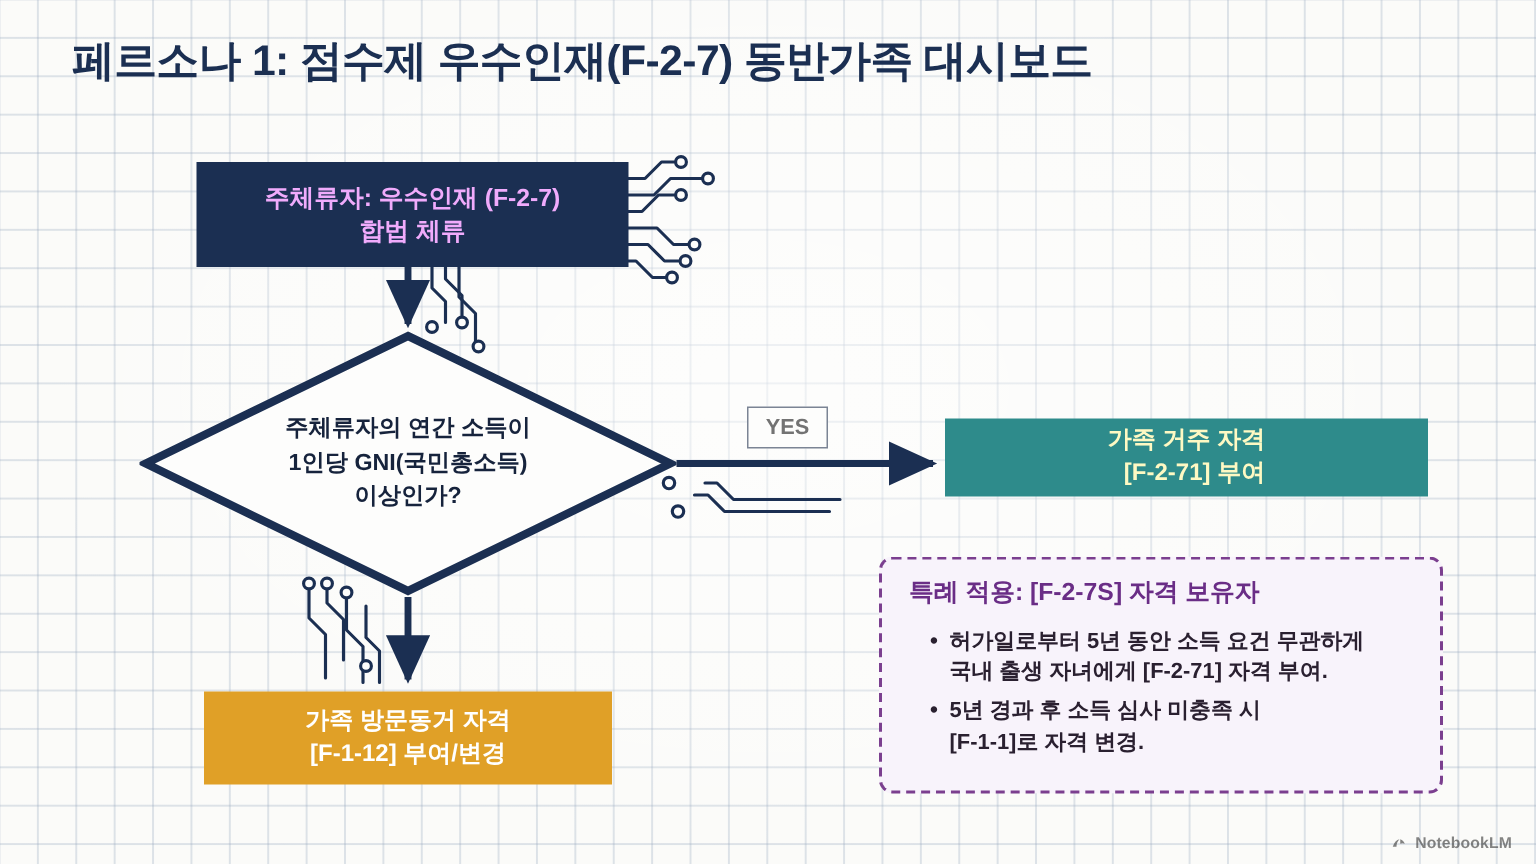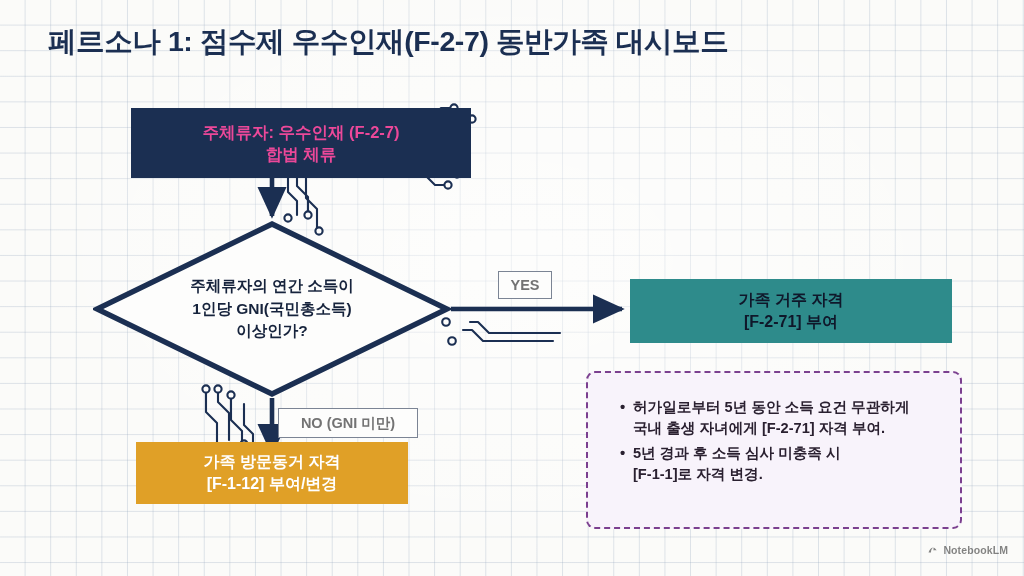--- a/index.html
+++ b/index.html
@@ -63,10 +63,10 @@
   #node-root {
     left: 131px;
     top: 108px;
-    width: 340px;
+    width: 288px;
     height: 70px;
     background: #1b2f52;
-    color: #ec4899;
+    color: #f0abfc;
     font-size: 16.5px;
   }
 

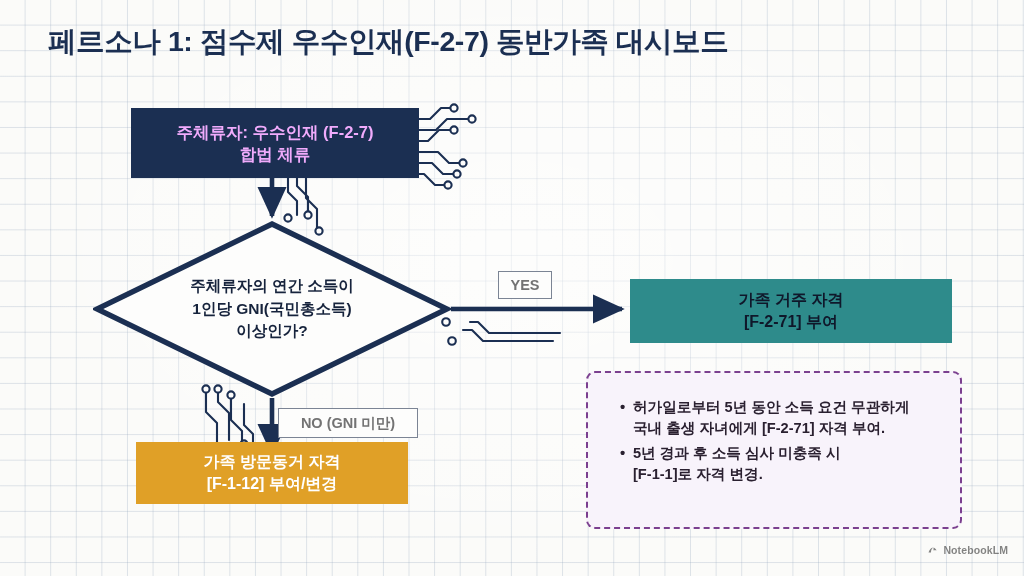--- a/index.html
+++ b/index.html
@@ -99,10 +99,11 @@
     left: 630px;
     top: 279px;
     width: 322px;
-    height: 64px;
+    height: 52px;
     background: #2e8b8b;
-    color: #0f172a;
+    color: #fef9c3;
     font-size: 16px;
+    text-align: right;
   }
 
   #node-no {

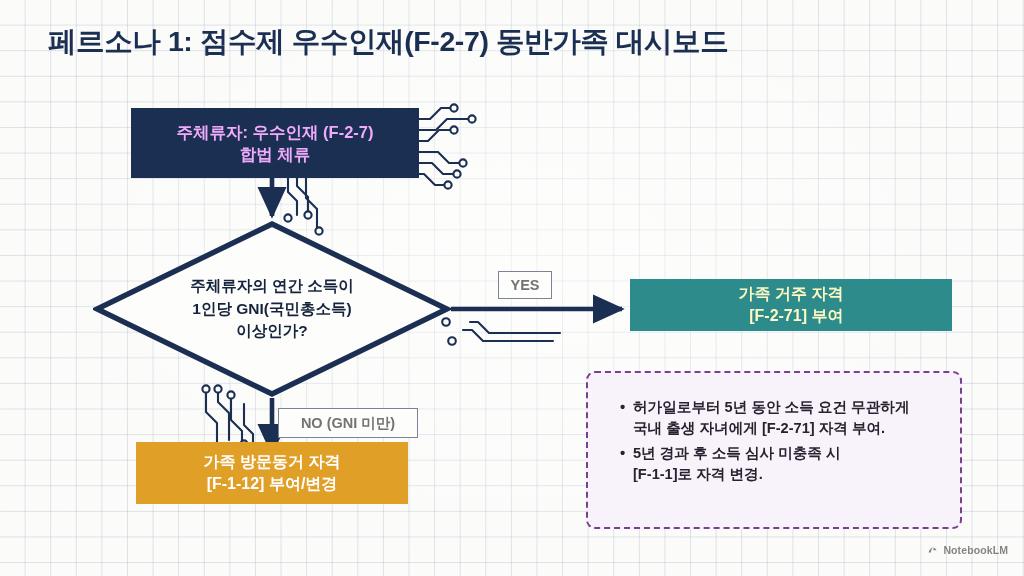--- a/index.html
+++ b/index.html
@@ -310,6 +310,7 @@
 [F-1-12] 부여/변경</div>
 
   <div id="note-box">
+    <div id="note-title">특례 적용: [F-2-7S] 자격 보유자</div>
     <ul id="note-list">
       <li>허가일로부터 5년 동안 소득 요건 무관하게
 국내 출생 자녀에게 [F-2-71] 자격 부여.</li>

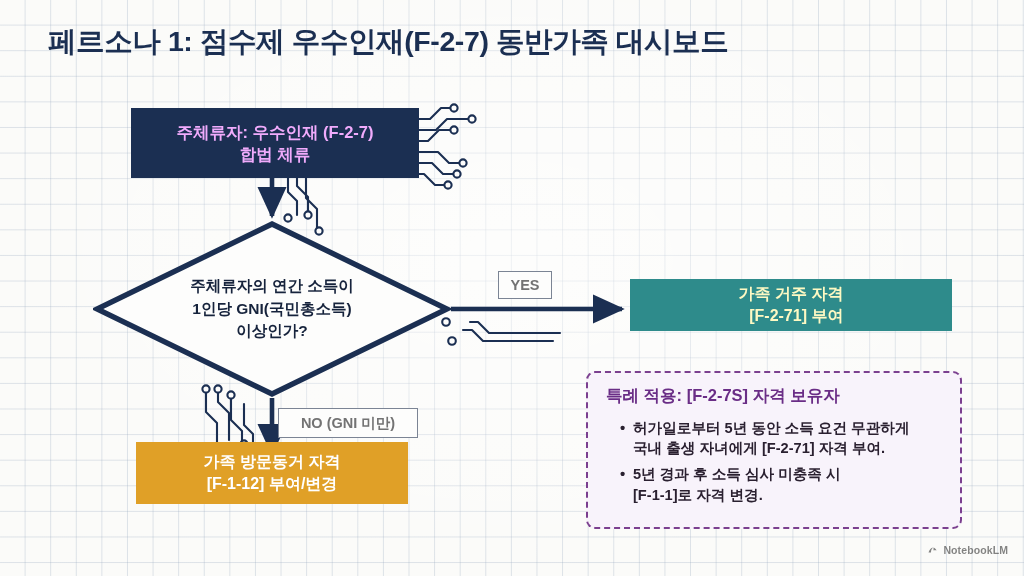--- a/index.html
+++ b/index.html
@@ -301,7 +301,6 @@
 
   <div class="edge-label" id="label-yes">YES</div>
 
-  <div class="edge-label" id="label-no">NO (GNI 미만)</div>
 
   <div class="node" id="node-yes">가족 거주 자격
 [F-2-71] 부여</div>

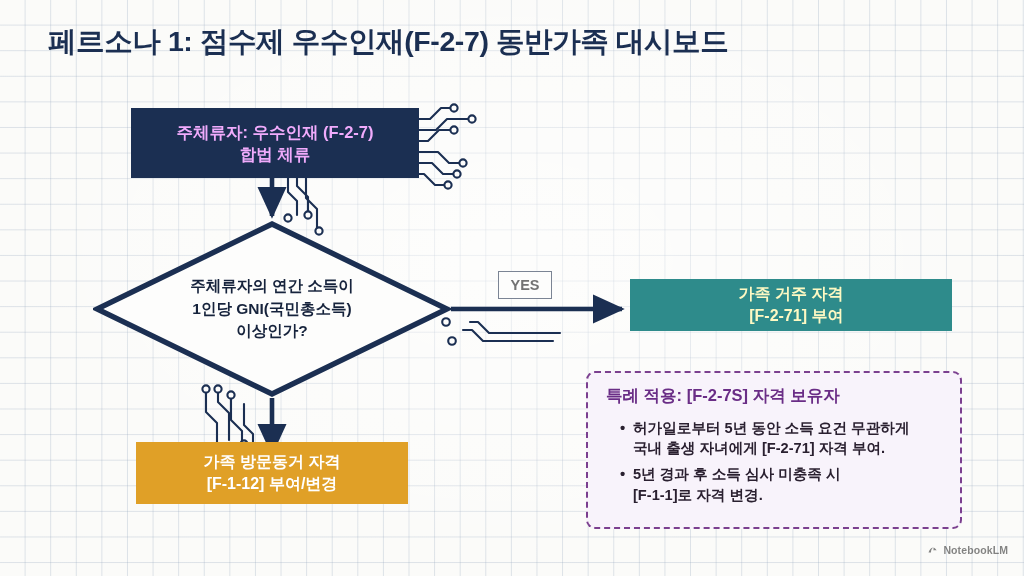--- a/index.html
+++ b/index.html
@@ -108,7 +108,7 @@
 
   #node-no {
     left: 136px;
-    top: 442px;
+    top: 461px;
     width: 272px;
     height: 62px;
     background: #e0a027;

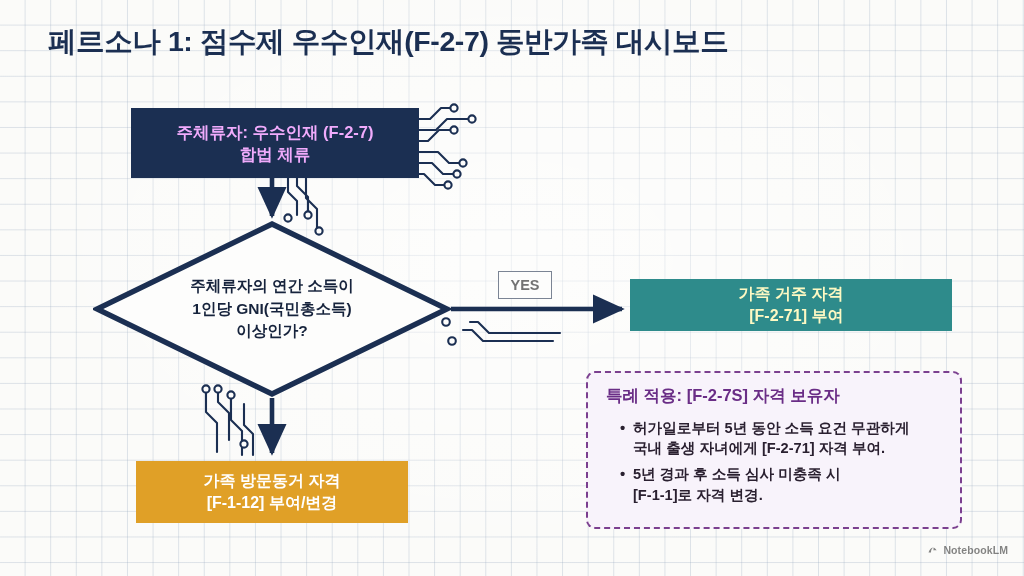--- a/index.html
+++ b/index.html
@@ -188,7 +188,7 @@
   #watermark {
     position: absolute;
     right: 16px;
-    bottom: 20px;
+    bottom: 8px;
     display: flex;
     align-items: flex-start;
     gap: 4px;

